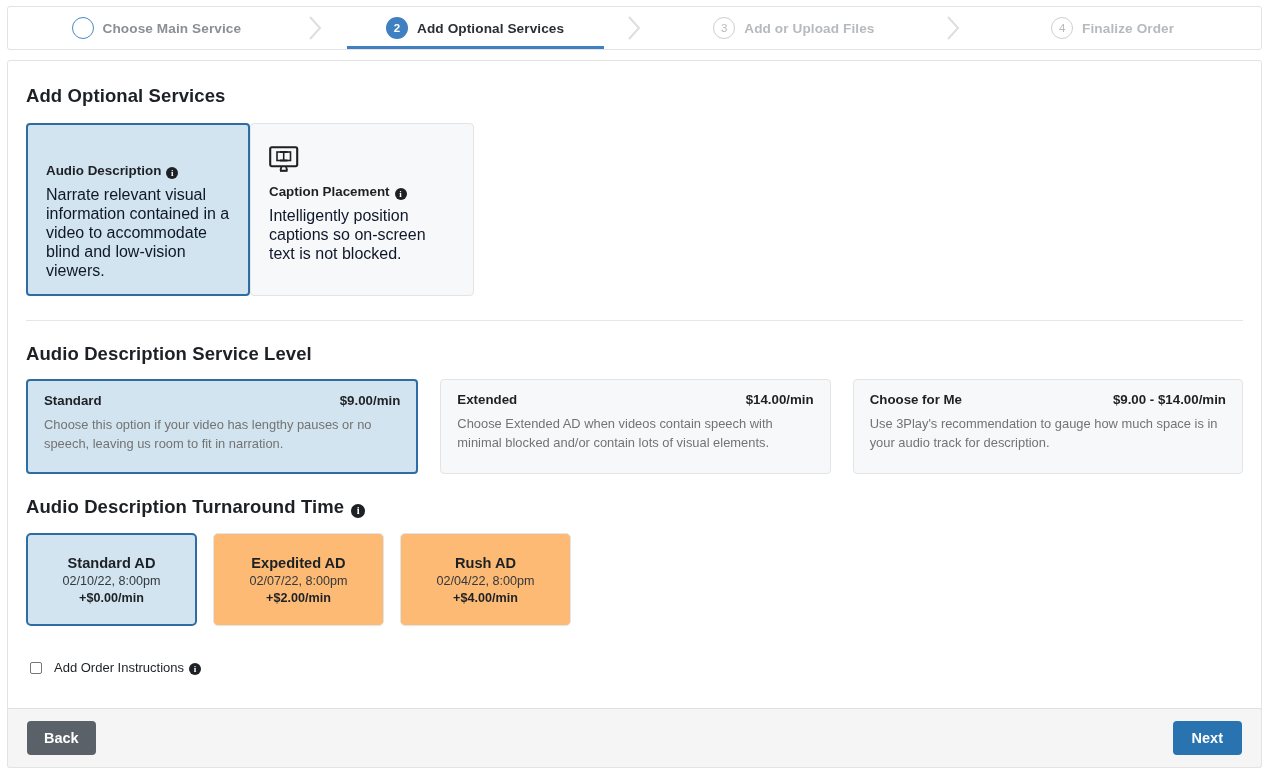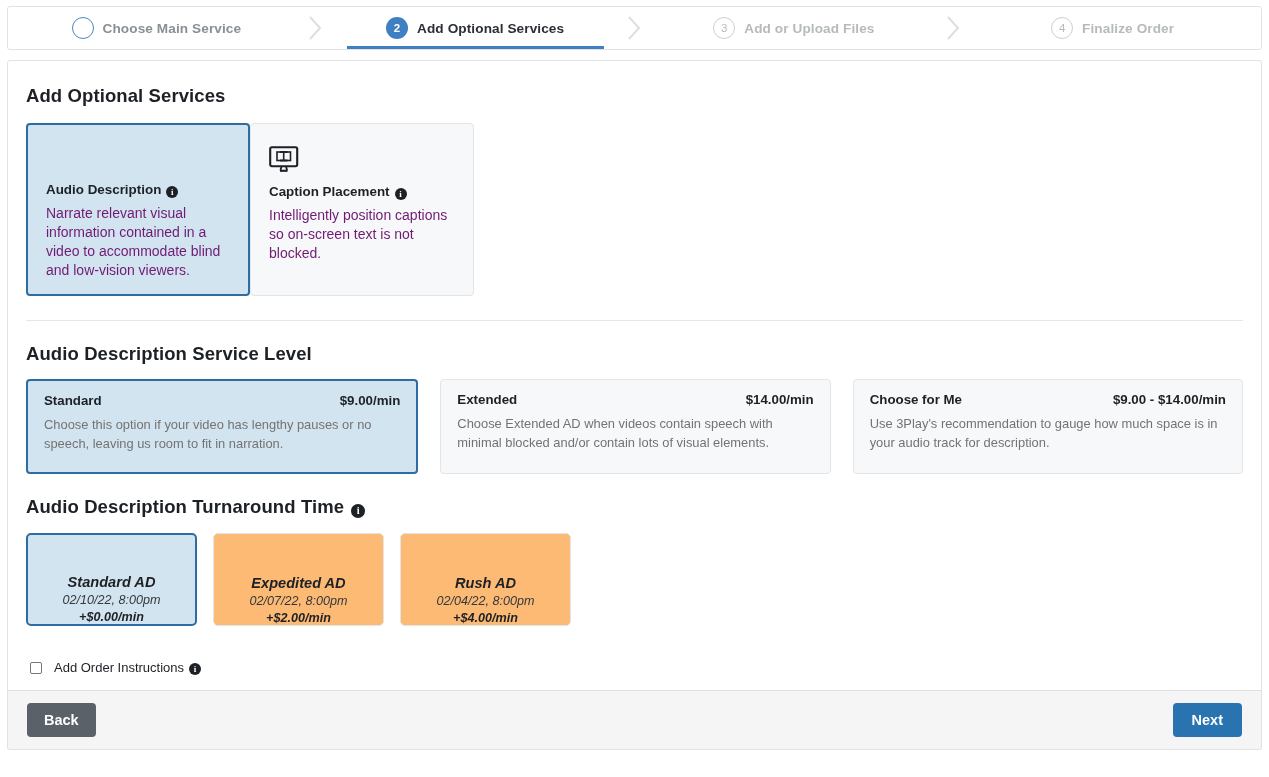--- a/index.html
+++ b/index.html
@@ -103,7 +103,7 @@
     font-size: 13.4px; font-weight: bold; color: #1d2125;
     margin-bottom: 7px;
   }
-  .svc-desc { font-size: 14px; line-height: 19px; color: #701a75; }
+  .svc-desc { font-size: 16px; line-height: 19px; color: #0f172a; }
 
   .divider { border: 0; border-top: 1px solid #e6e6e6; margin: 24px 0 22px 0; }
 

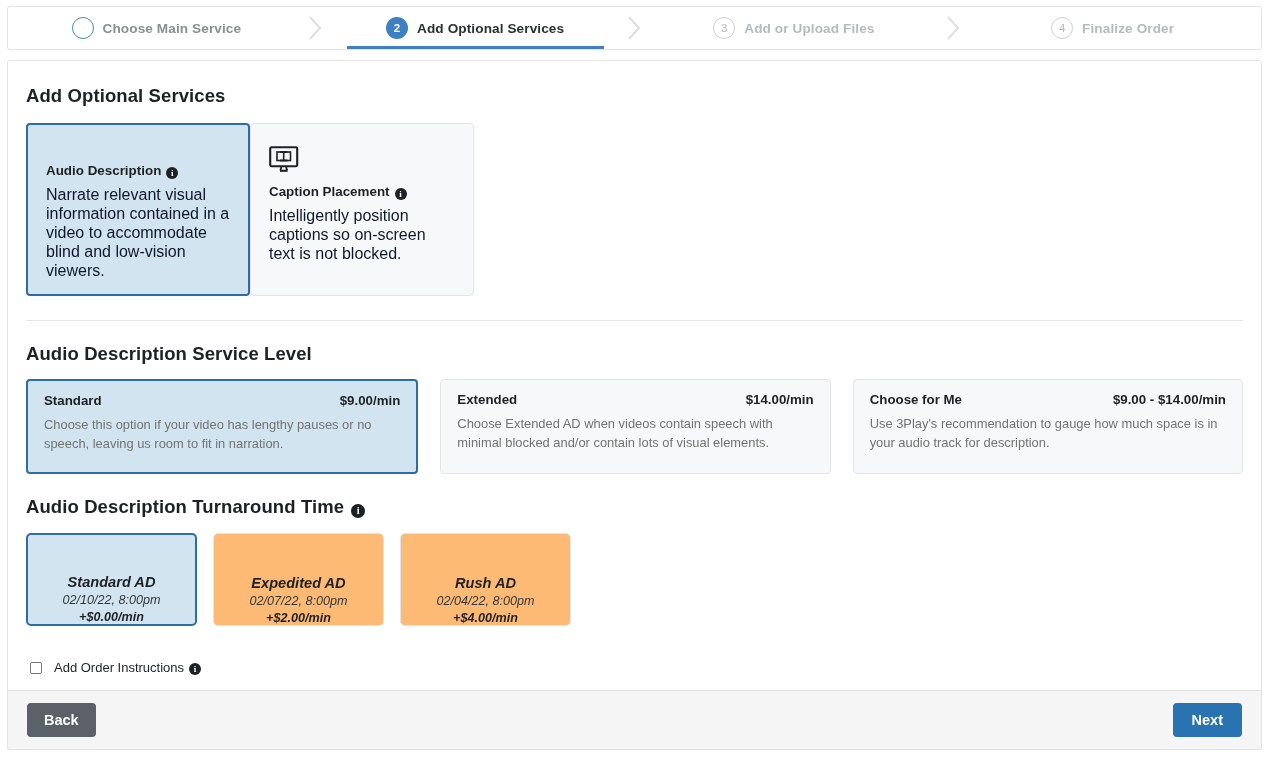--- a/index.html
+++ b/index.html
@@ -129,10 +129,9 @@
   .turn-card {
     width: 171px; height: 93px;
     border-radius: 5px;
-    display: flex; flex-direction: column; align-items: center; justify-content: flex-end;
+    display: flex; flex-direction: column; align-items: center; justify-content: center;
     gap: 3px;
     cursor: pointer;
-    font-style: italic;
   }
   .turn-card.selected { background: #d2e4ef; border: 2px solid #2e6da4; }
   .turn-card.unselected { background: #fdba74; border: 1px solid #e2e4e6; }

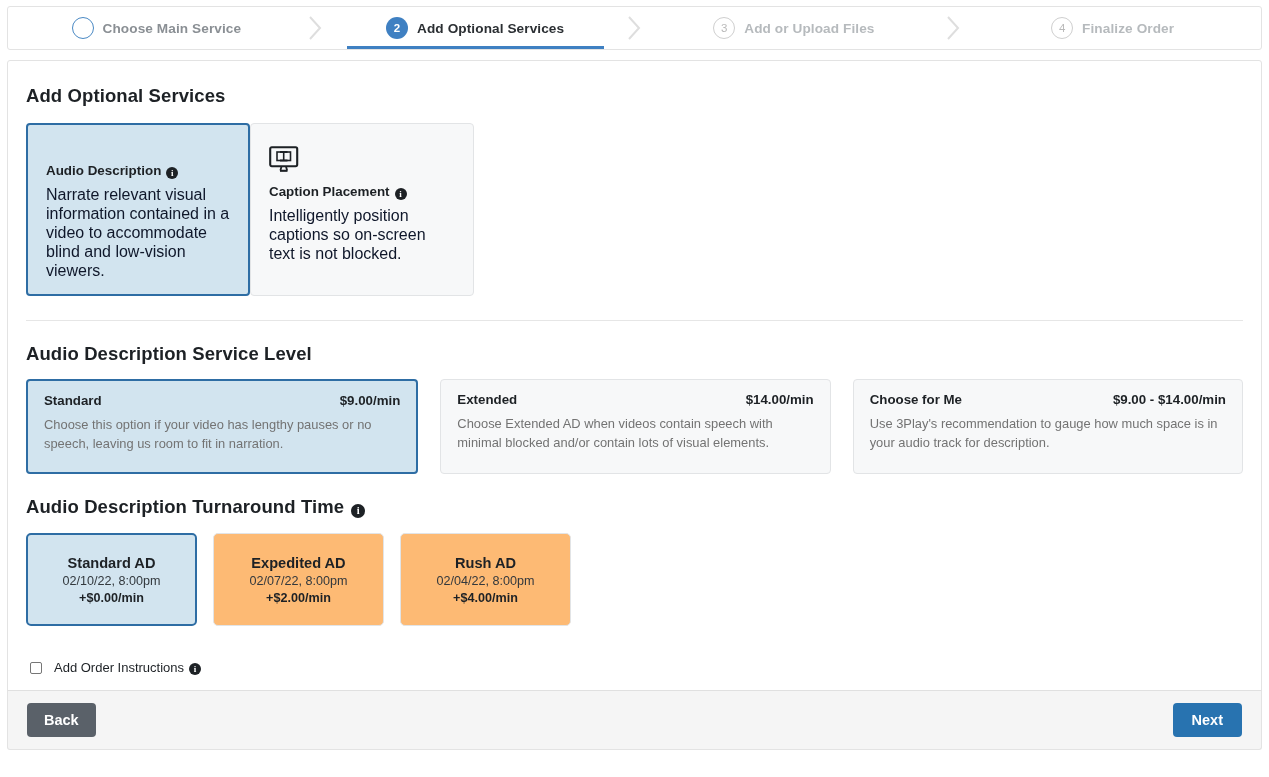--- a/index.html
+++ b/index.html
@@ -152,7 +152,7 @@
 
   
   .footer {
-    position: absolute; left: 7px; top: 690px;
+    position: absolute; left: 7px; top: 708px;
     width: 1255px; height: 60px;
     background: #f5f5f5;
     border: 1px solid #e3e3e3;

